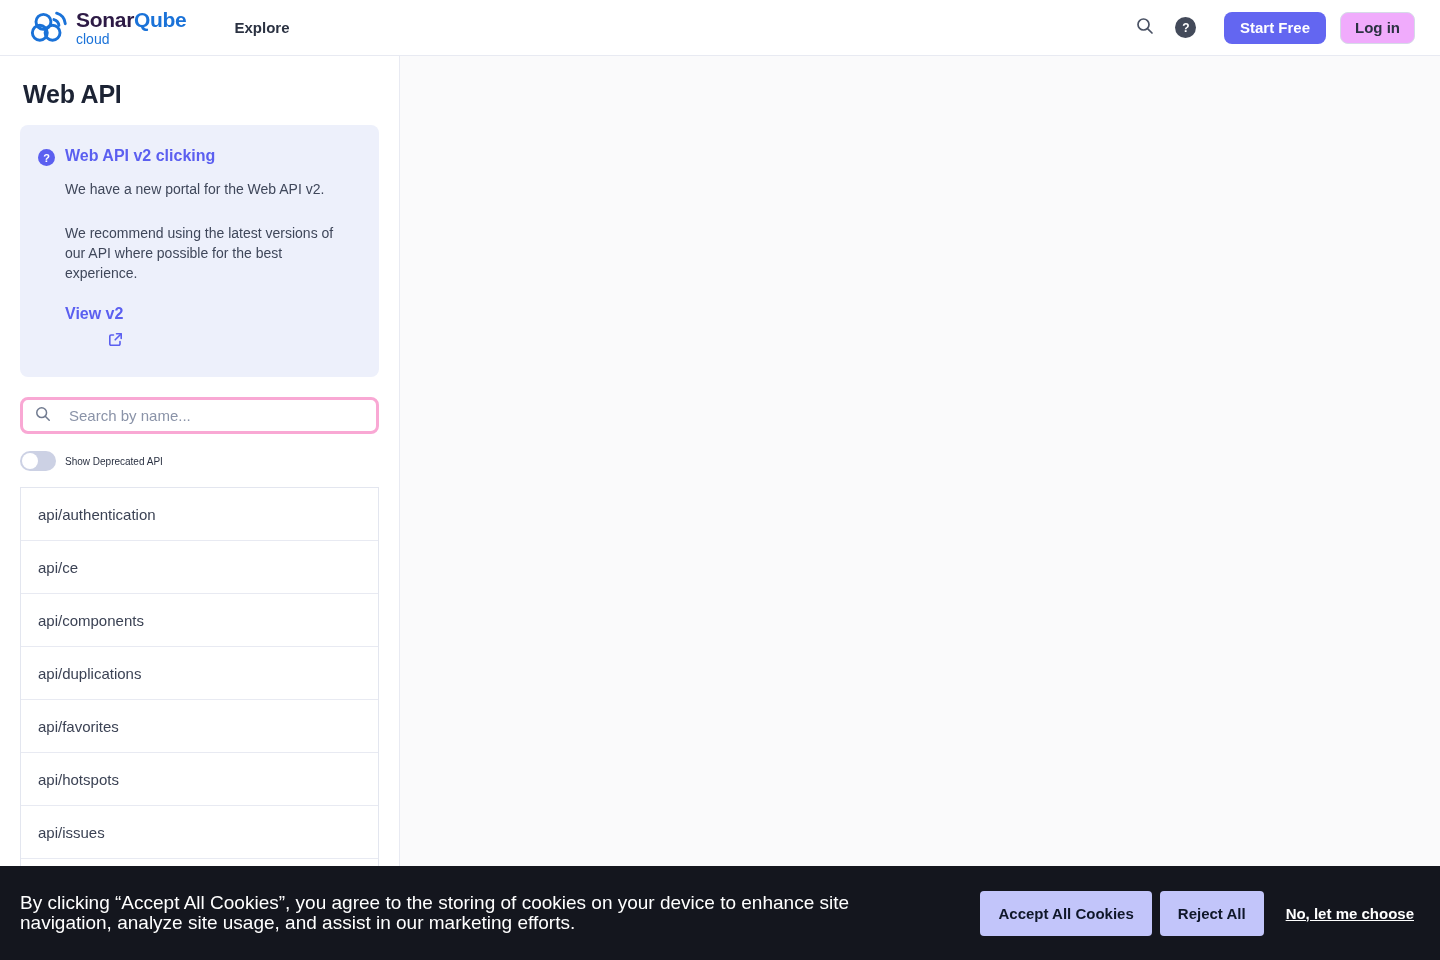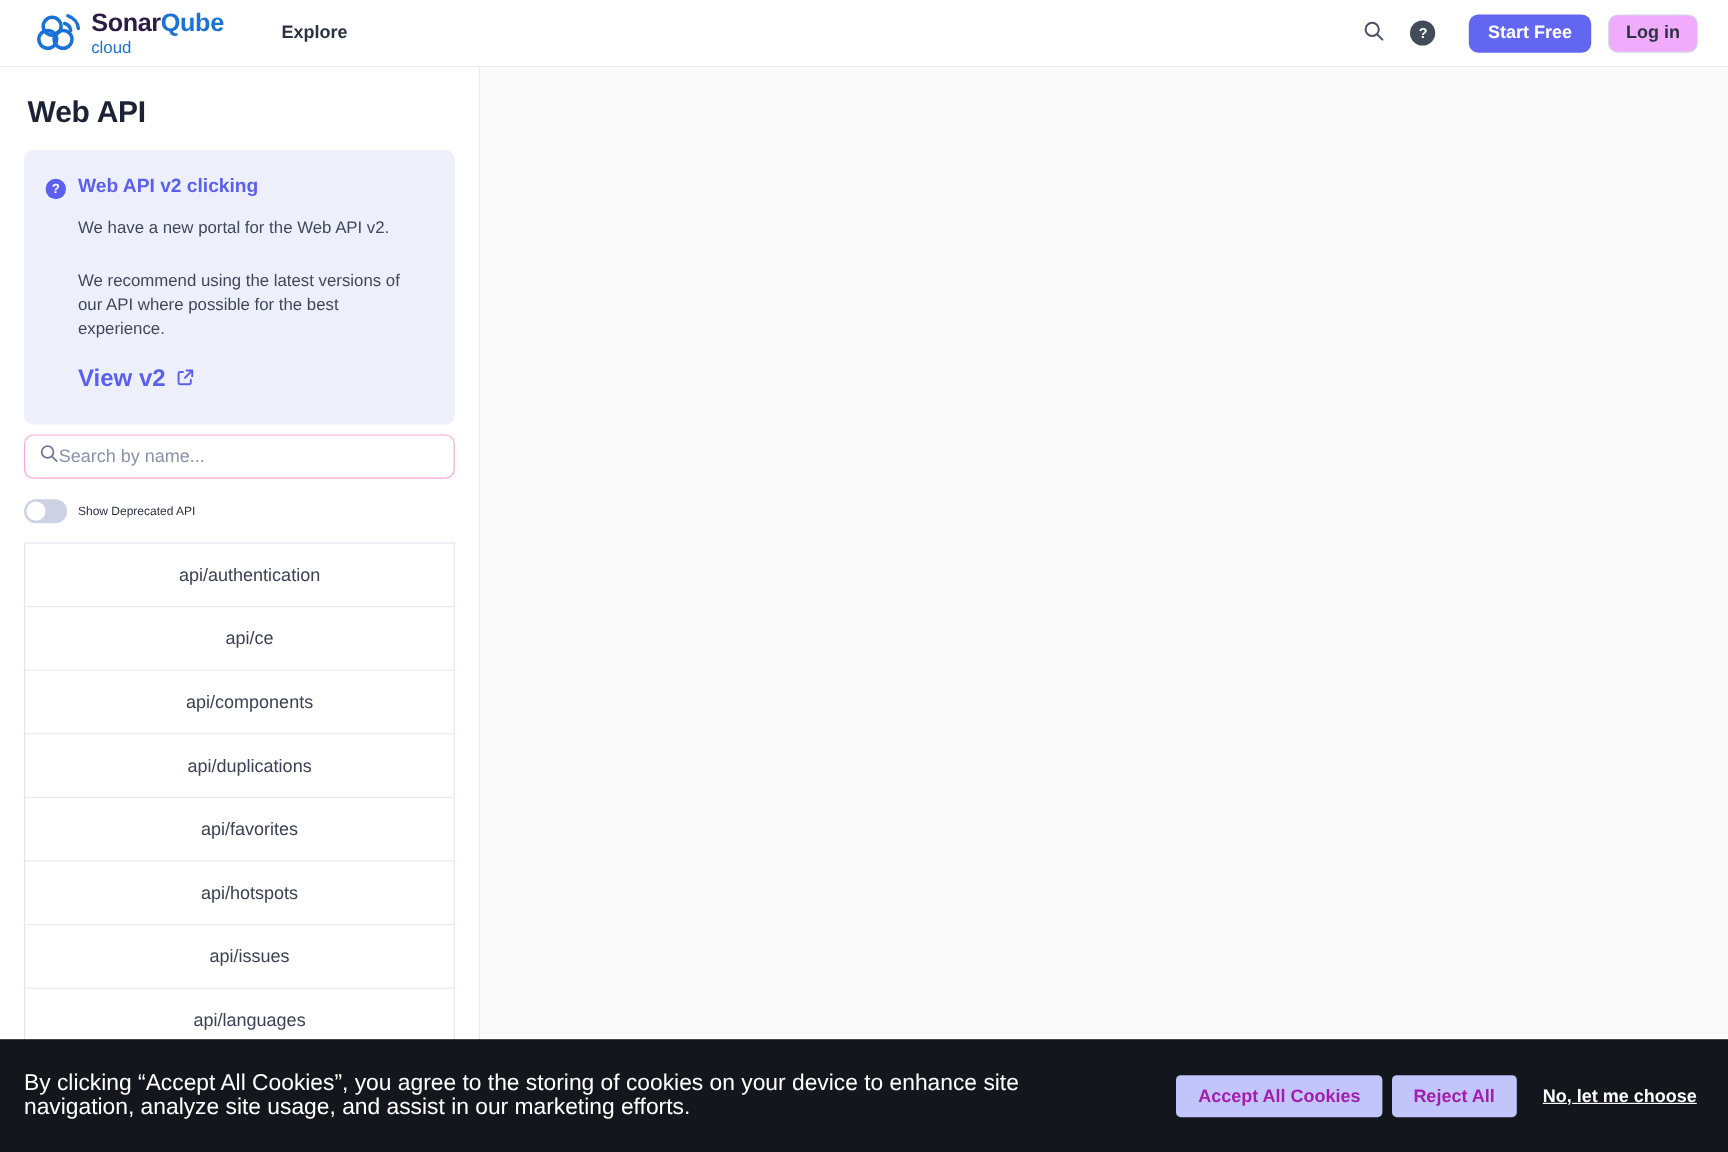--- a/index.html
+++ b/index.html
@@ -36,7 +36,7 @@
   .banner-title { font-size:16px; font-weight:700; color:#5b5ff0; }
   .banner-text { font-size:14px; line-height:20px; color:#3f475a; margin-top:14px; padding-right:6px; }
   .banner-text.second { margin-top:24px; }
-  .banner-link { display:inline-flex; align-items:flex-end; gap:9px; margin-top:22px; font-size:20px; font-weight:700; color:#5b5ff0; text-decoration:none; cursor:pointer; }
+  .banner-link { display:inline-flex; align-items:flex-end; gap:9px; margin-top:22px; font-size:16px; font-weight:700; color:#5b5ff0; text-decoration:none; cursor:pointer;flex-direction:column; }
 
   
   .search-box { margin-top:8px; height:37px; border:1px solid #f9a8d4; border-radius:8px; display:flex; align-items:center; padding:0 12px; gap:0; background:#fff; }

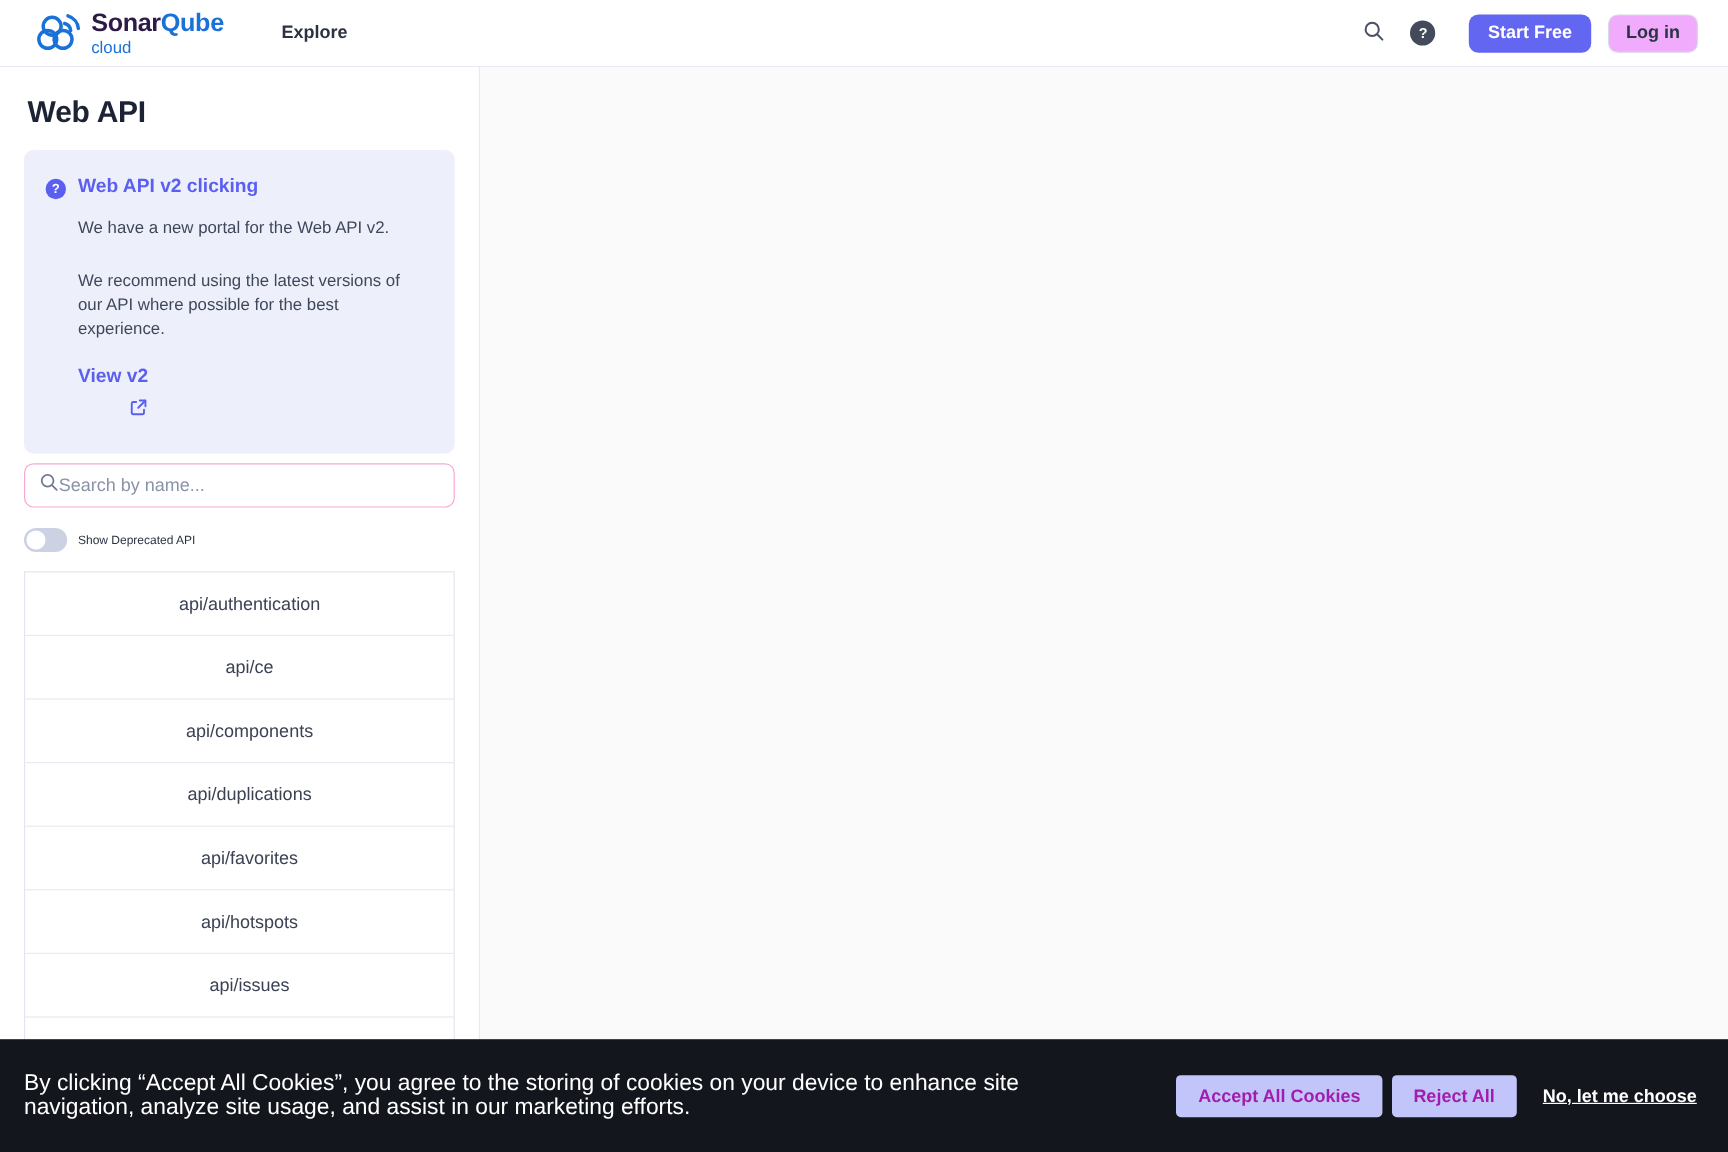--- a/index.html
+++ b/index.html
@@ -39,7 +39,7 @@
   .banner-link { display:inline-flex; align-items:flex-end; gap:9px; margin-top:22px; font-size:16px; font-weight:700; color:#5b5ff0; text-decoration:none; cursor:pointer;flex-direction:column; }
 
   
-  .search-box { margin-top:8px; height:37px; border:1px solid #f9a8d4; border-radius:8px; display:flex; align-items:center; padding:0 12px; gap:0; background:#fff; }
+  .search-box { margin-top:20px; height:37px; border:3px solid #f9a8d4; border-radius:8px; display:flex; align-items:center; padding:0 12px; gap:18px; background:#fff; }
   .search-box input { border:none; outline:none; flex:1; font-size:15px; color:#2b3242; font-family:inherit; background:transparent; }
   .search-box input::placeholder { color:#8a93a8; }
 

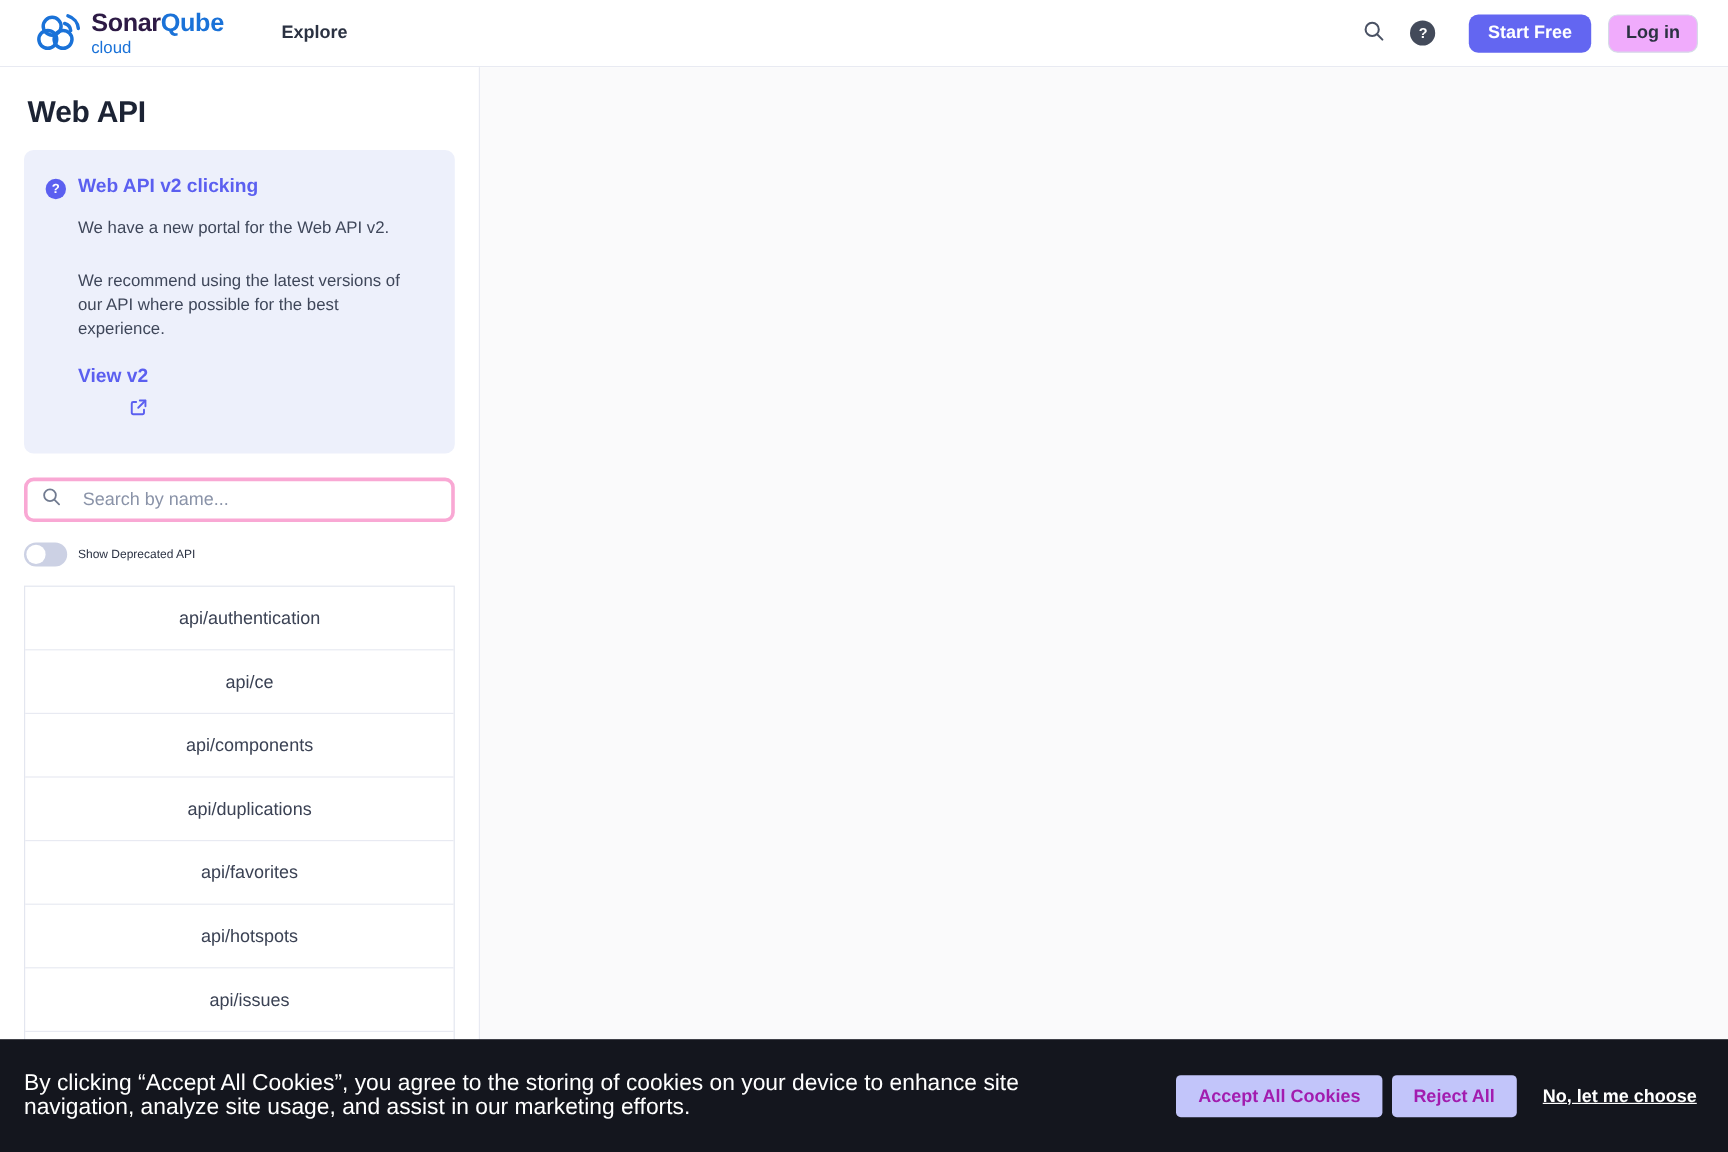--- a/index.html
+++ b/index.html
@@ -51,7 +51,7 @@
 
   
   .api-list { margin-top:16px; border:1px solid #e3e6ef; background:#fff; }
-  .api-row { height:53px; display:flex; align-items:center; padding-left:17px; border-bottom:1px solid #e8eaf2; cursor:pointer;justify-content:center; }
+  .api-row { height:53px; display:flex; align-items:center; padding-left:17px; border-bottom:1px solid #e8eaf2; cursor:pointer; }
   .api-row:last-child { border-bottom:none; }
   .api-row span { font-size:15px; color:#3b4254; }
   .api-row.partial { height:53px; }

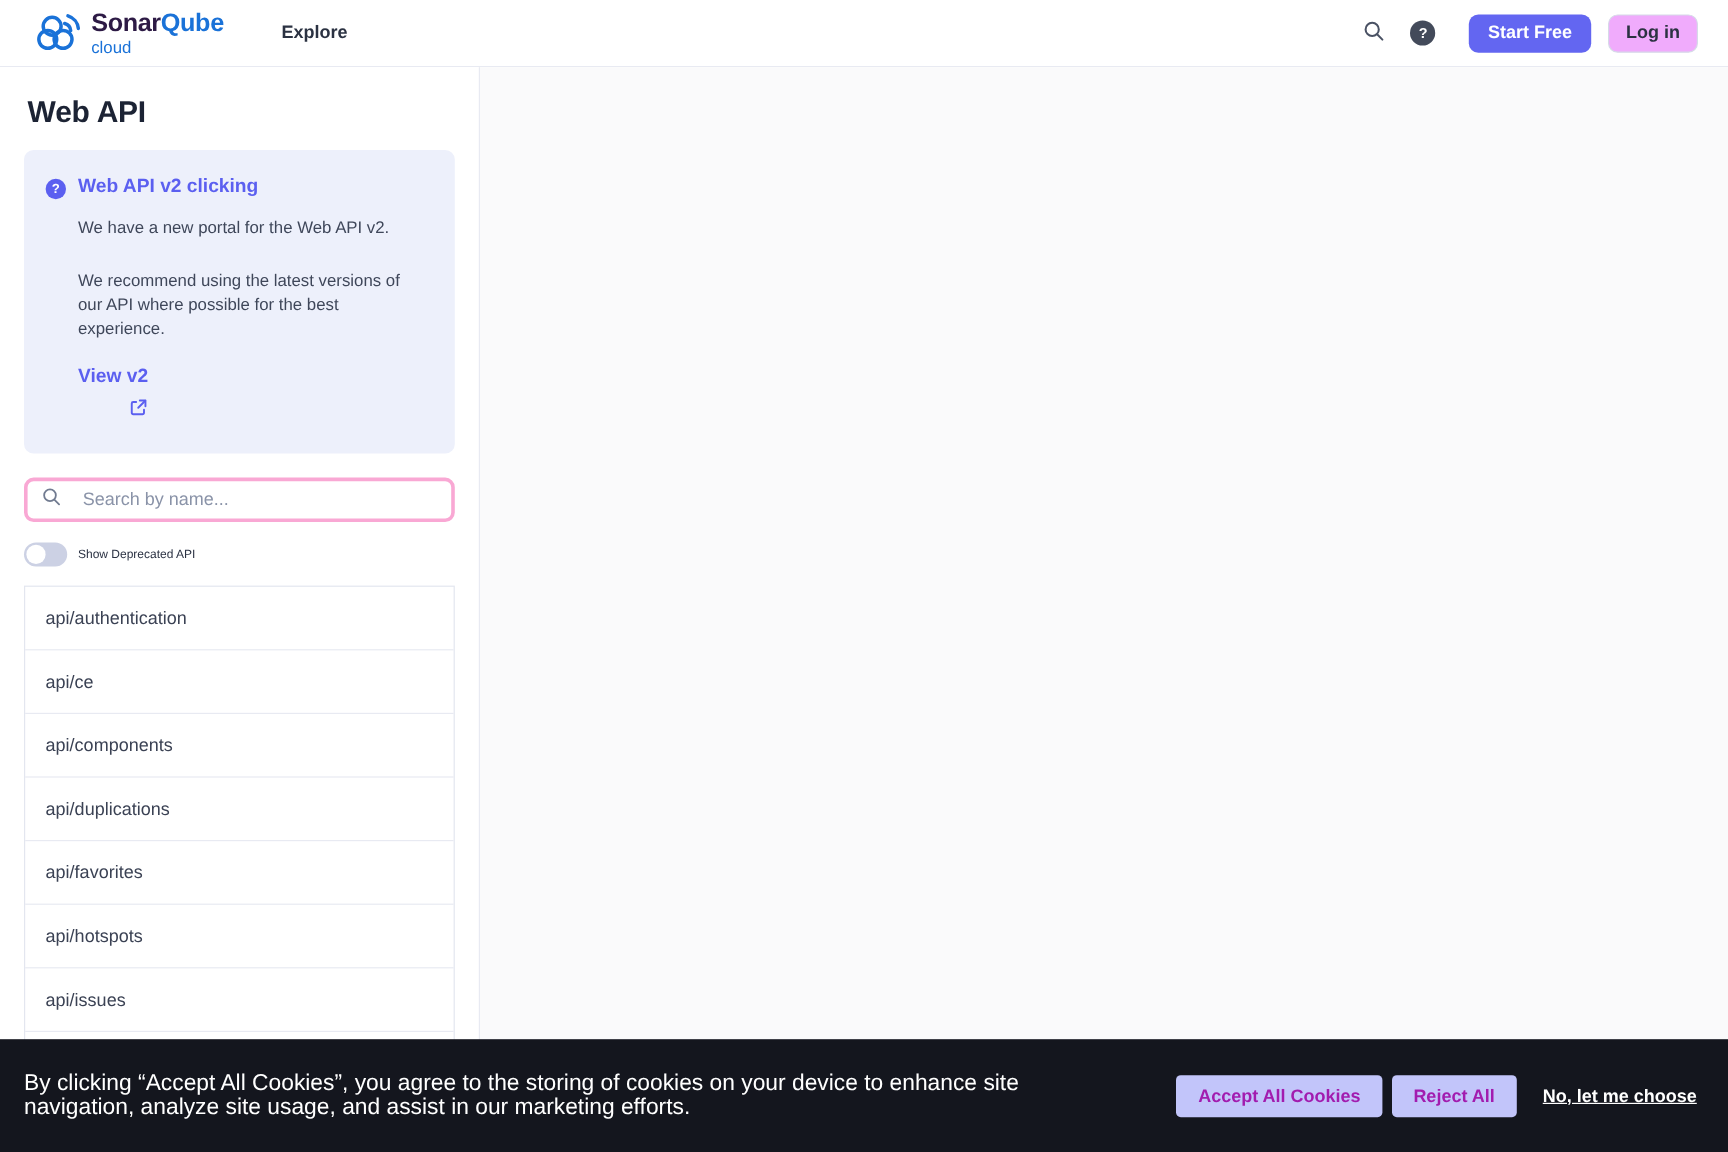--- a/index.html
+++ b/index.html
@@ -60,7 +60,7 @@
   .cookie { position:absolute; left:0; bottom:0; width:1440px; height:94px; background:#14161e; display:flex; align-items:center; padding:0 26px 0 20px; z-index:10; }
   .cookie-msg { color:#fff; font-size:19px; line-height:20px; max-width:832px; flex:1; }
   .cookie-actions { display:flex; align-items:center; gap:8px; margin-left:auto; }
-  .cookie-btn { background:#c2c5fa; color:#a21caf; font-size:15px; font-weight:700; border:none; border-radius:4px; height:35px; padding:0 18px; cursor:pointer; font-family:inherit; }
+  .cookie-btn { background:#c2c5fa; color:#0f172a; font-size:15px; font-weight:700; border:none; border-radius:4px; height:45px; padding:0 18px; cursor:pointer; font-family:inherit; }
   .cookie-link { color:#fff; font-size:15px; font-weight:700; text-decoration:underline; margin-left:14px; cursor:pointer; white-space:nowrap; }
 </style>
 </head>

